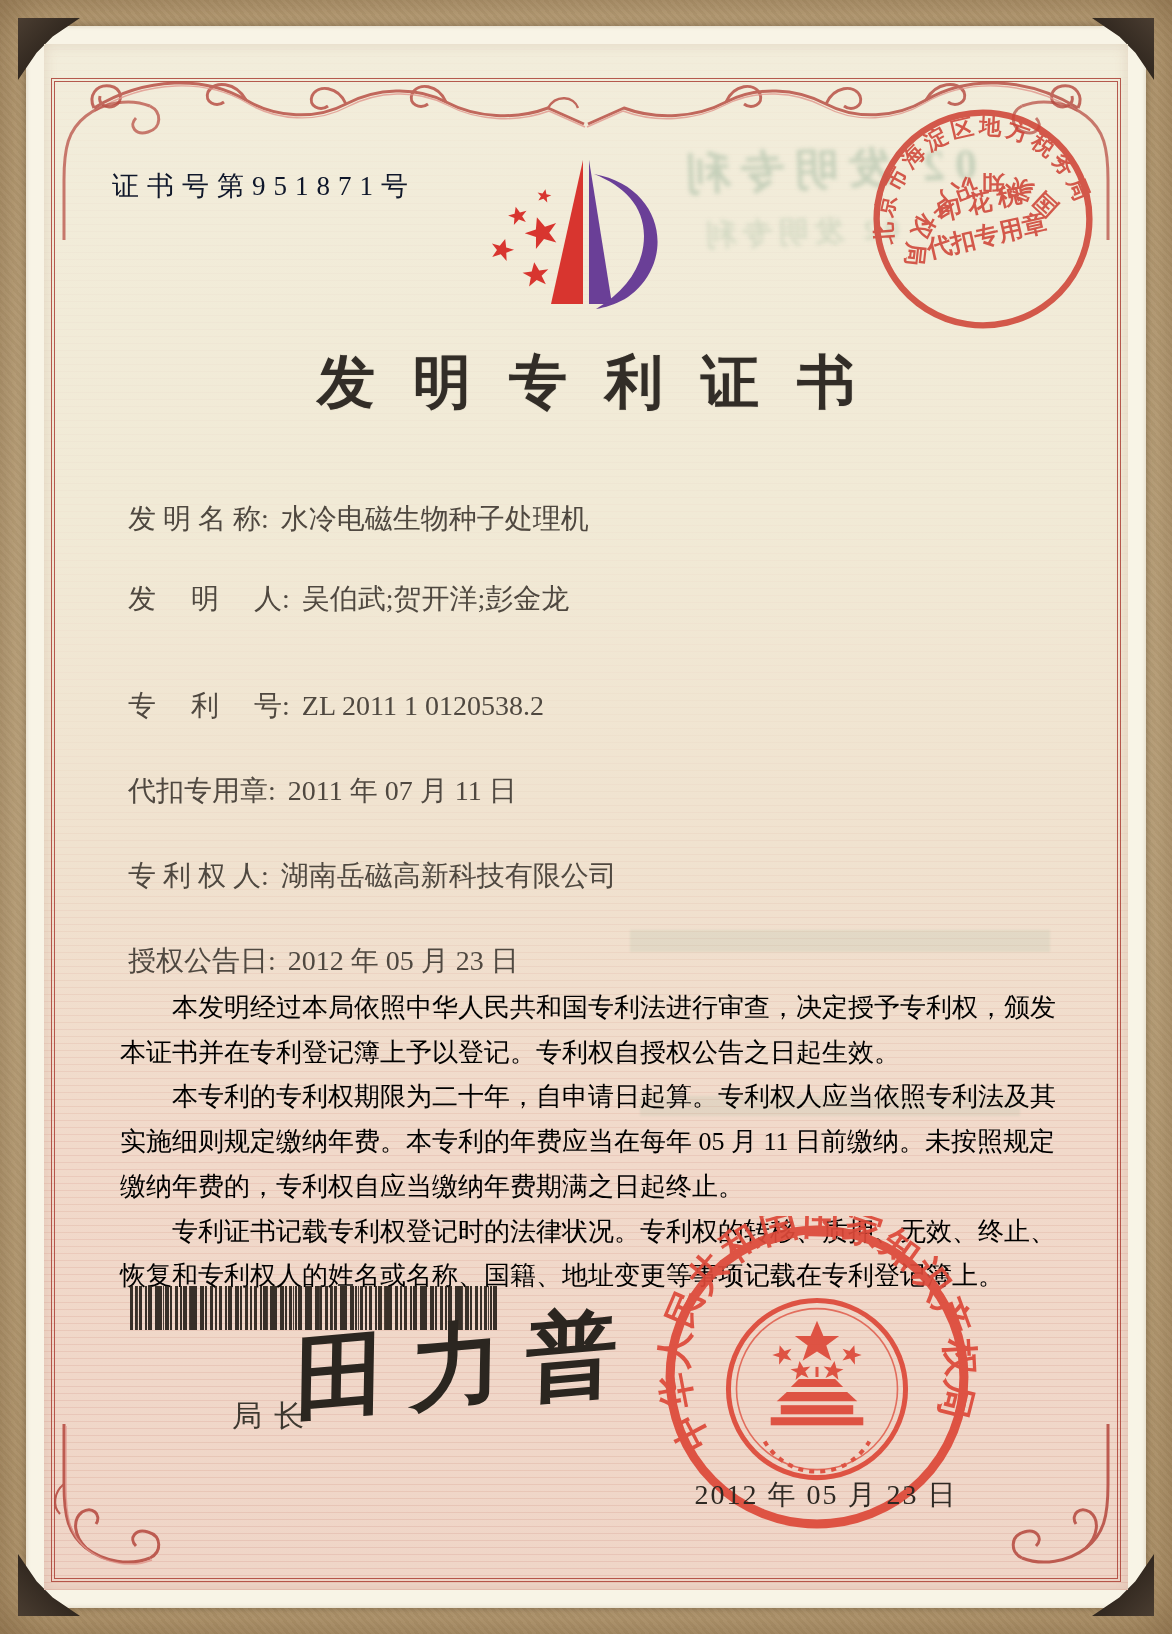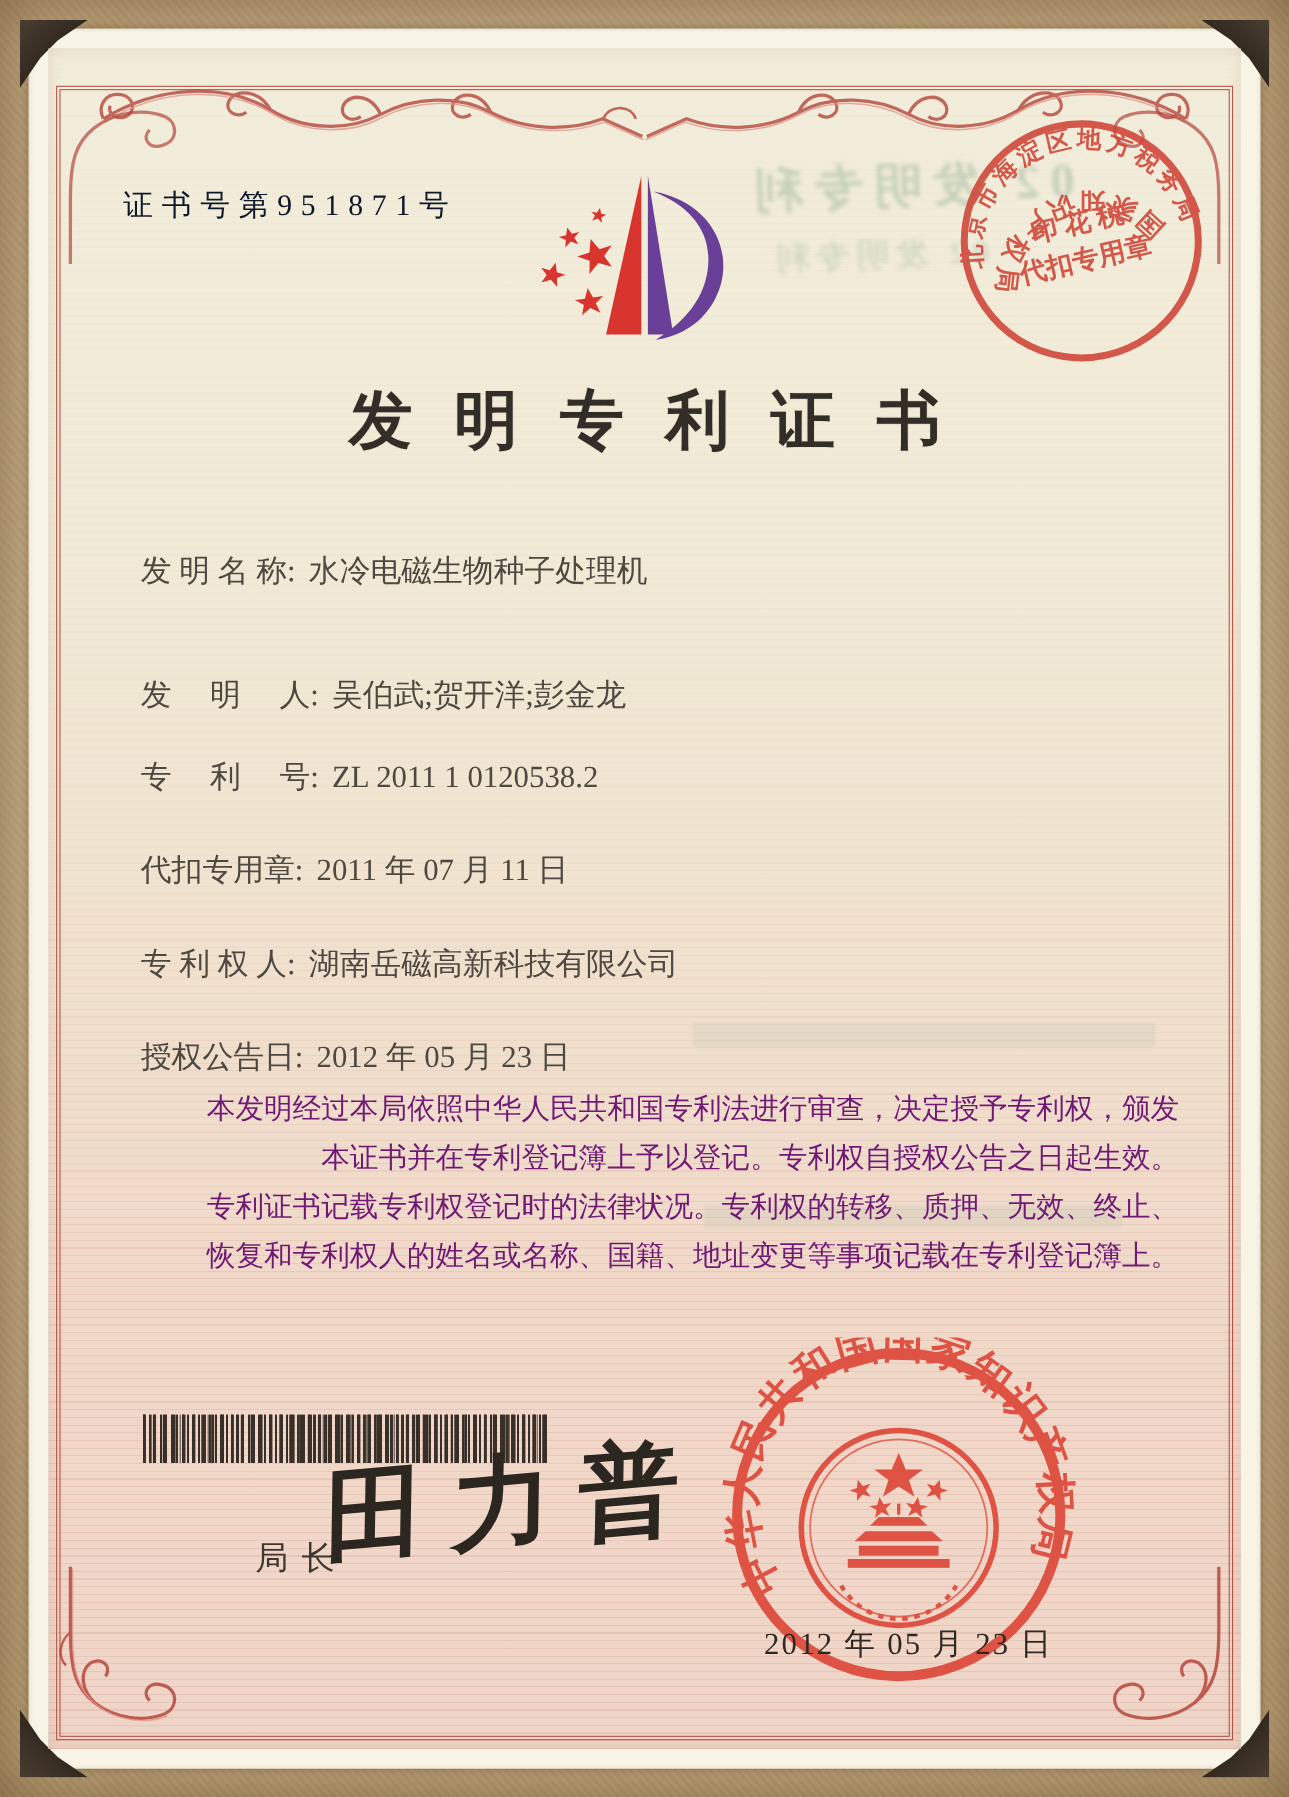--- a/index.html
+++ b/index.html
@@ -200,7 +200,7 @@
 <div class="abs field" style="top:500px">
   <span class="flabel">发 明 名 称:</span><span class="fvalue">水冷电磁生物种子处理机</span>
 </div>
-<div class="abs field" style="top:613px">
+<div class="abs field" style="top:580px">
   <span class="flabel">发　 明　 人:</span><span class="fvalue">吴伯武;贺开洋;彭金龙</span>
 </div>
 <div class="abs field" style="top:687px">

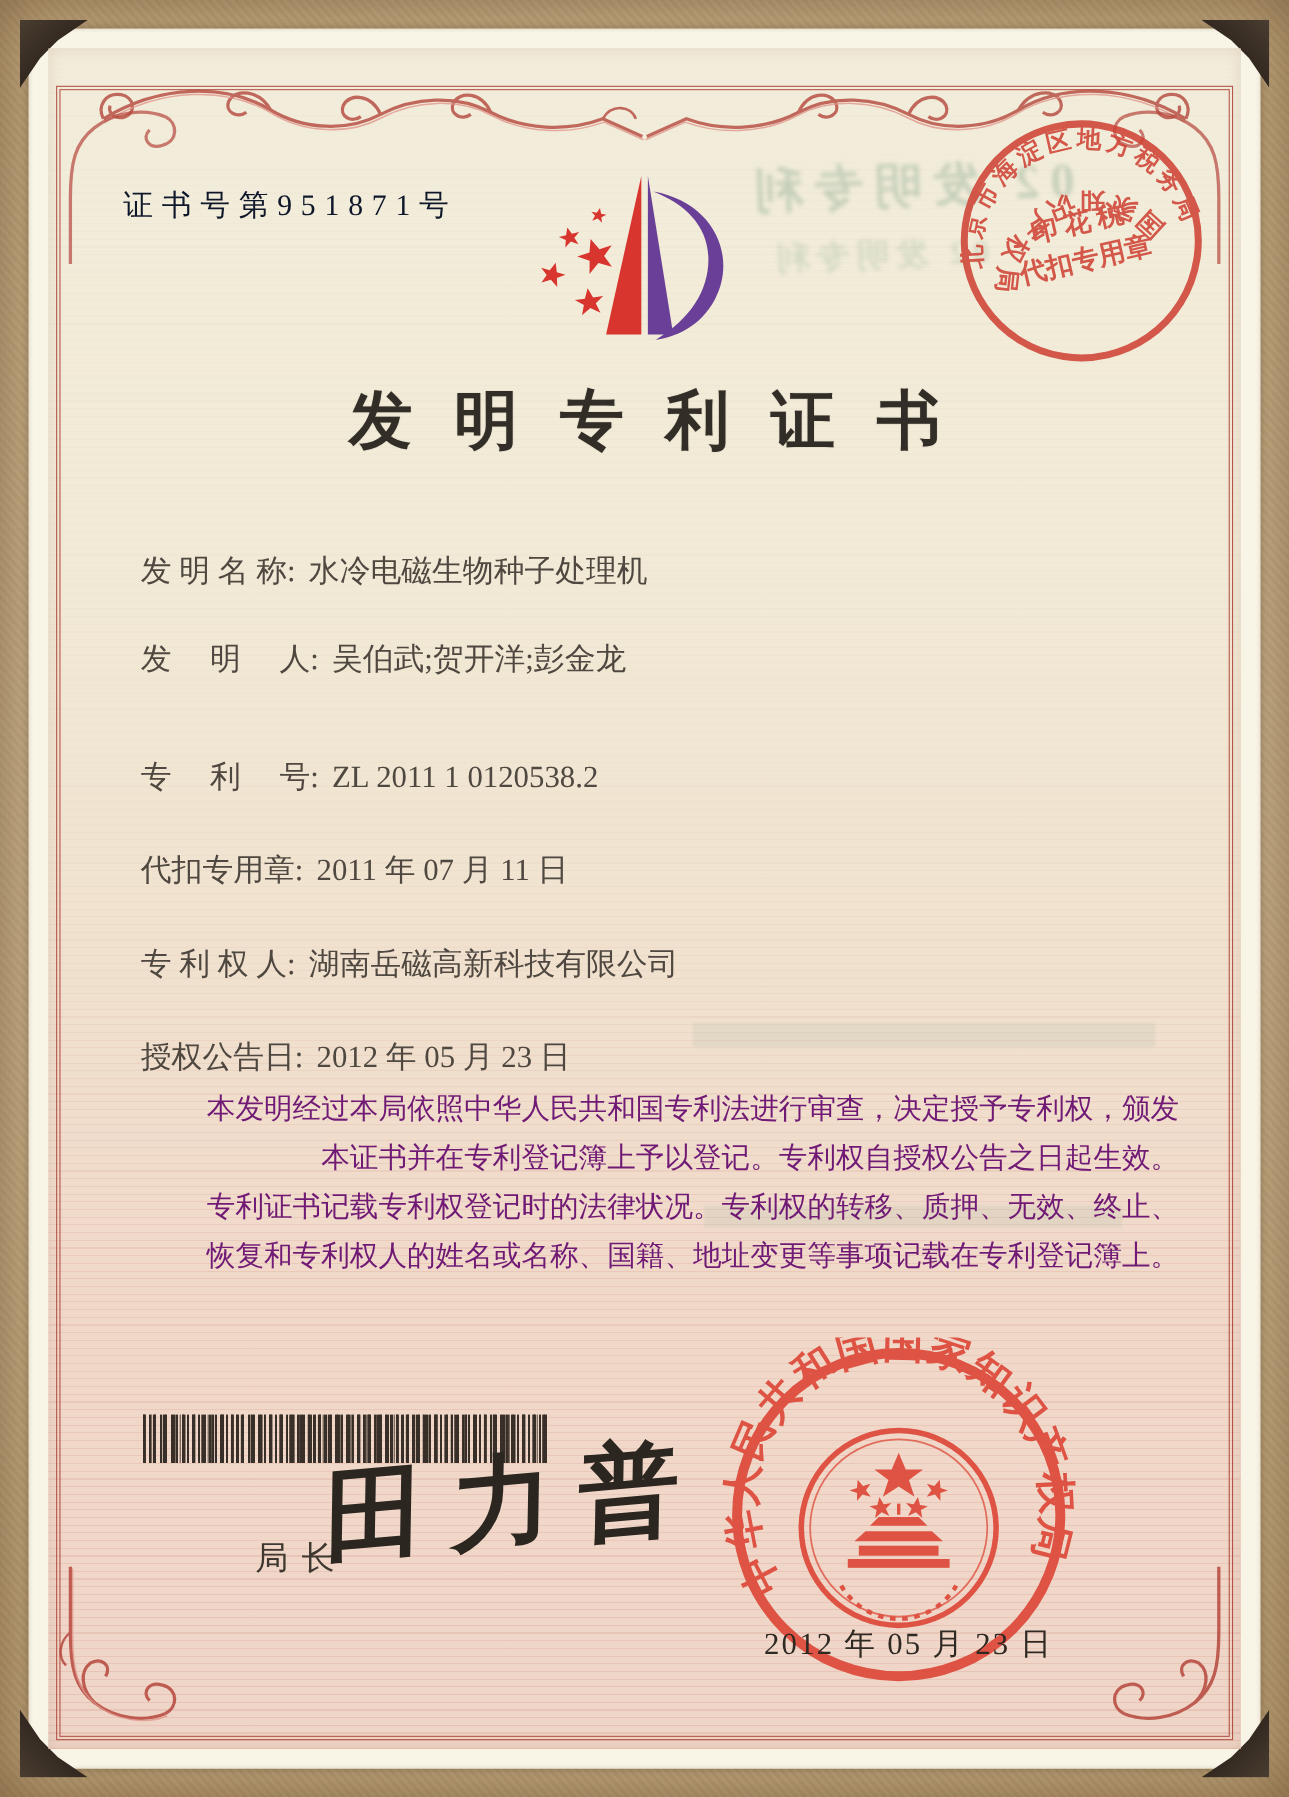--- a/index.html
+++ b/index.html
@@ -60,7 +60,7 @@
   }
   .field{left:128px;font-size:28px;color:#4f4840;white-space:nowrap;}
   .field .fvalue{margin-left:12px;font-family:Liberation Serif, serif;}
-  .bodytext{left:120px;top:986px;width:952px;color:#701a75;text-align:right;}
+  .bodytext{left:120px;top:986px;width:952px;color:#000000;}
   .bodytext p{margin:0;font-size:26px;line-height:1.72;text-indent:2em;}
   .barcode{
     left:130px;top:1286px;width:370px;height:44px;

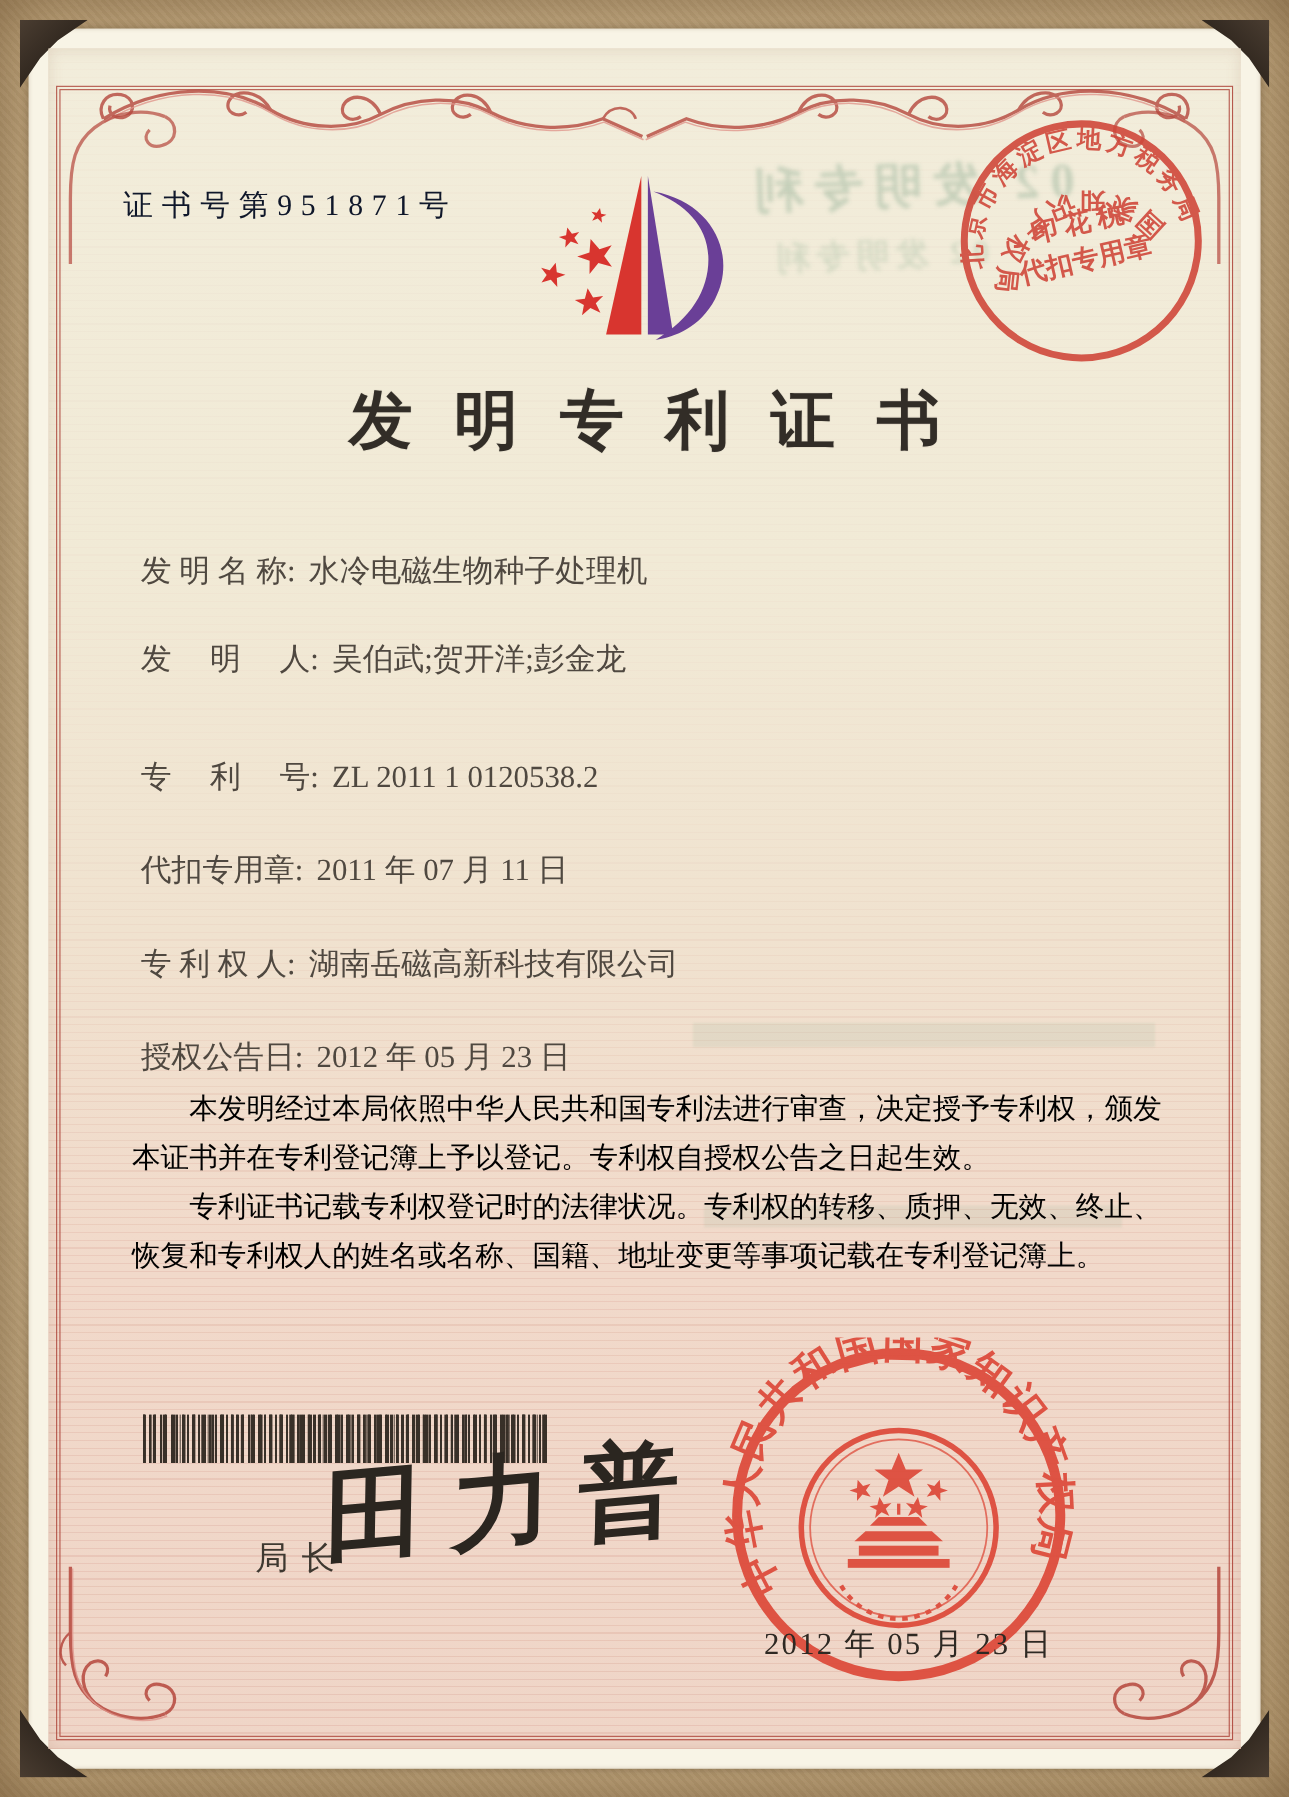--- a/index.html
+++ b/index.html
@@ -218,6 +218,7 @@
 
 <div class="abs bodytext">
   <p>本发明经过本局依照中华人民共和国专利法进行审查，决定授予专利权，颁发本证书并在专利登记簿上予以登记。专利权自授权公告之日起生效。</p>
+  <p>本专利的专利权期限为二十年，自申请日起算。专利权人应当依照专利法及其实施细则规定缴纳年费。本专利的年费应当在每年 05 月 11 日前缴纳。未按照规定缴纳年费的，专利权自应当缴纳年费期满之日起终止。</p>
   <p>专利证书记载专利权登记时的法律状况。专利权的转移、质押、无效、终止、恢复和专利权人的姓名或名称、国籍、地址变更等事项记载在专利登记簿上。</p>
 </div>
 

